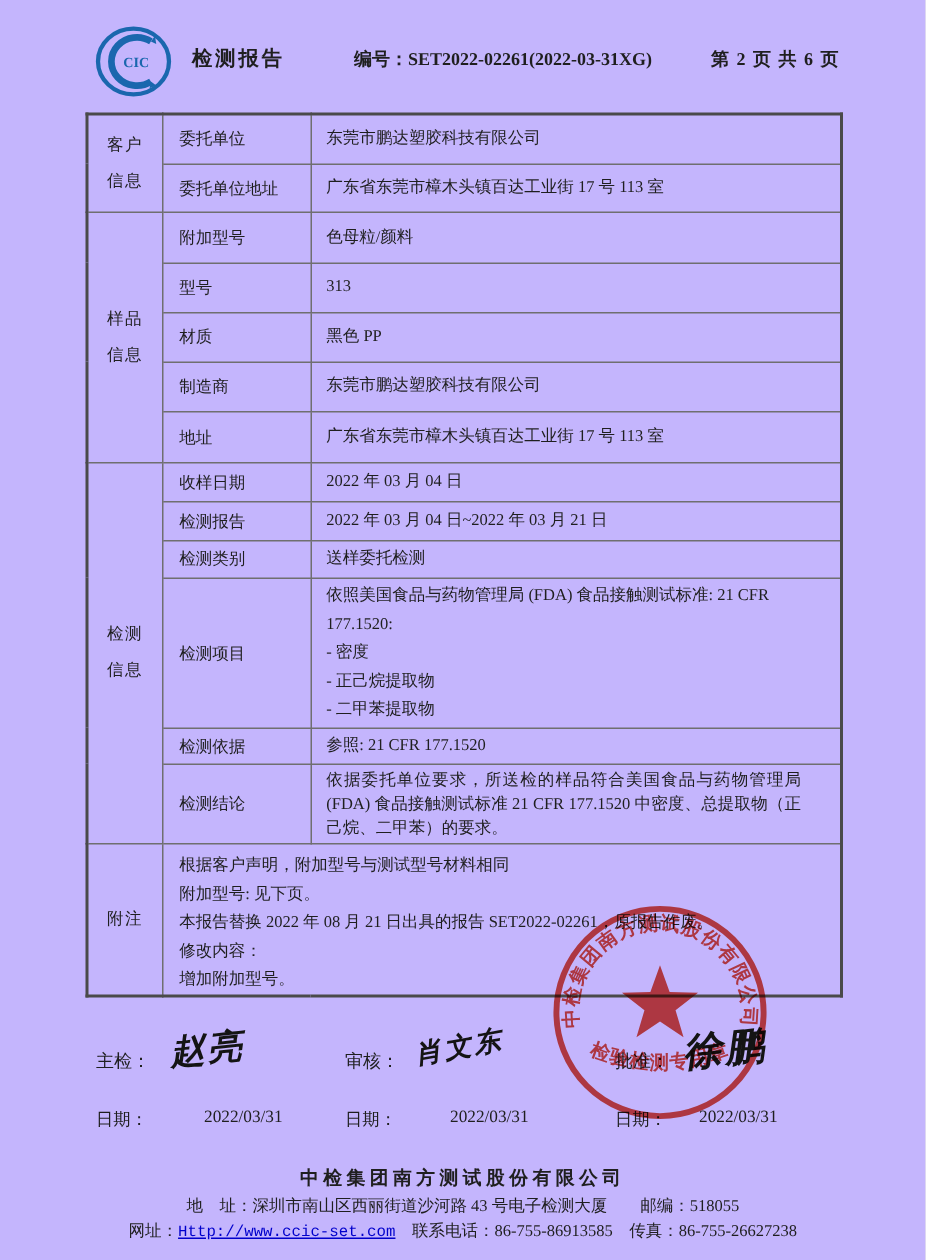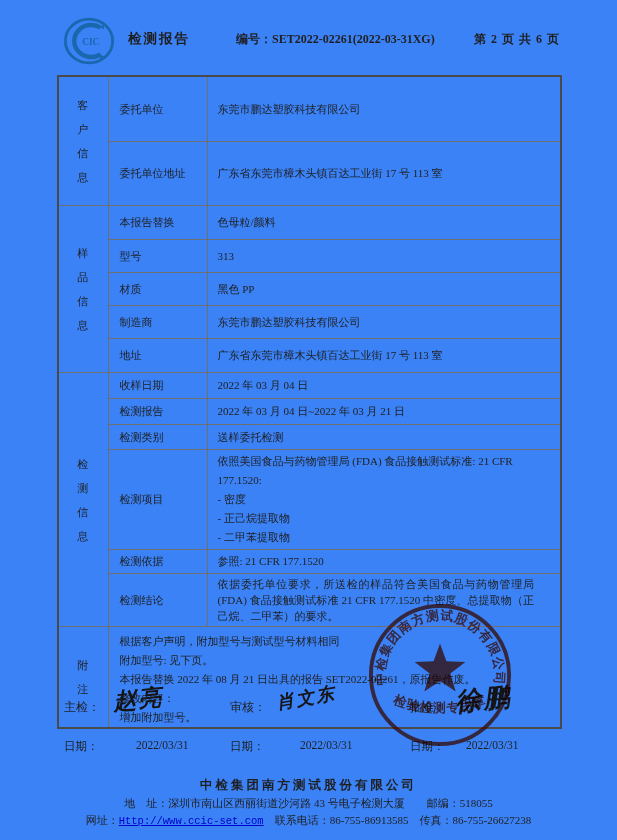--- a/index.html
+++ b/index.html
@@ -5,7 +5,7 @@
   html,body { margin:0; padding:0; background:#e8e8e8; }
   .page {
     position:relative; width:617px; height:840px; margin:0 auto;
-    background:#3b82f6; overflow:hidden;
+    background:#c4b5fd; overflow:hidden;
     font-family:"Liberation Serif","DejaVu Serif",serif;
     color:#1f1f1f;
   }

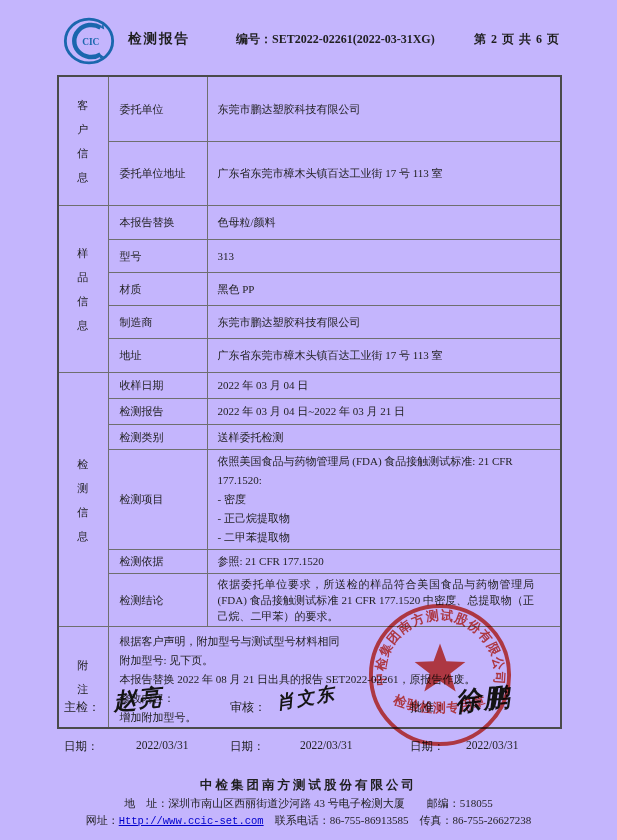--- a/index.html
+++ b/index.html
@@ -23,7 +23,7 @@
   .report-table { border:2px solid #4a4a4a; }
   td.sec {
     text-align:center; white-space:pre-line; line-height:24px;
-    letter-spacing:1px; padding:16px;margin-top:20px;
+    letter-spacing:1px; padding:0;margin-top:20px;
   }
   td.lbl { padding-left:11px; }
   td.val { padding-left:10px; line-height:17px; }

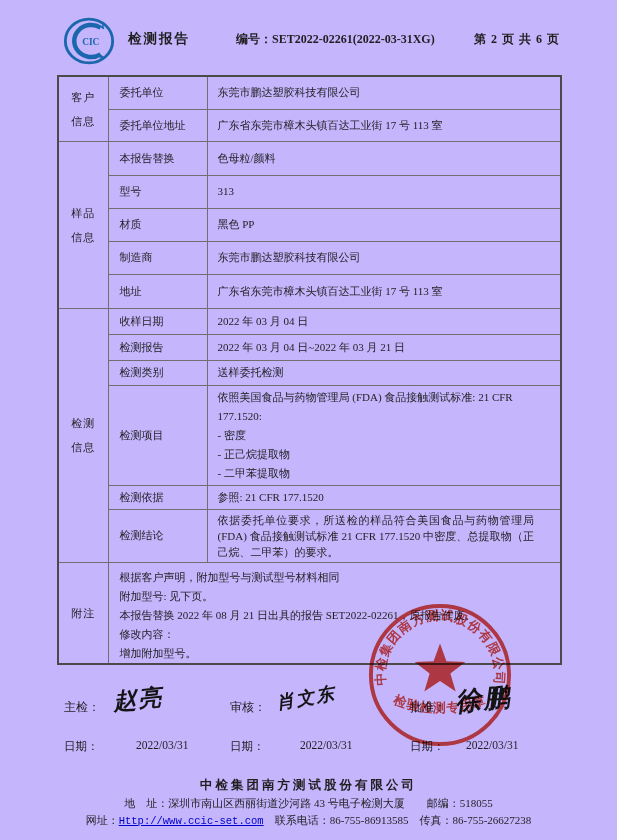--- a/index.html
+++ b/index.html
@@ -85,7 +85,7 @@
       <tr style="height:34px">
         <td class="sec" rowspan="5">样品
 信息</td>
-        <td class="lbl">本报告替换</td>
+        <td class="lbl">附加型号</td>
         <td class="val">色母粒/颜料</td>
       </tr>
       <tr style="height:33px">

